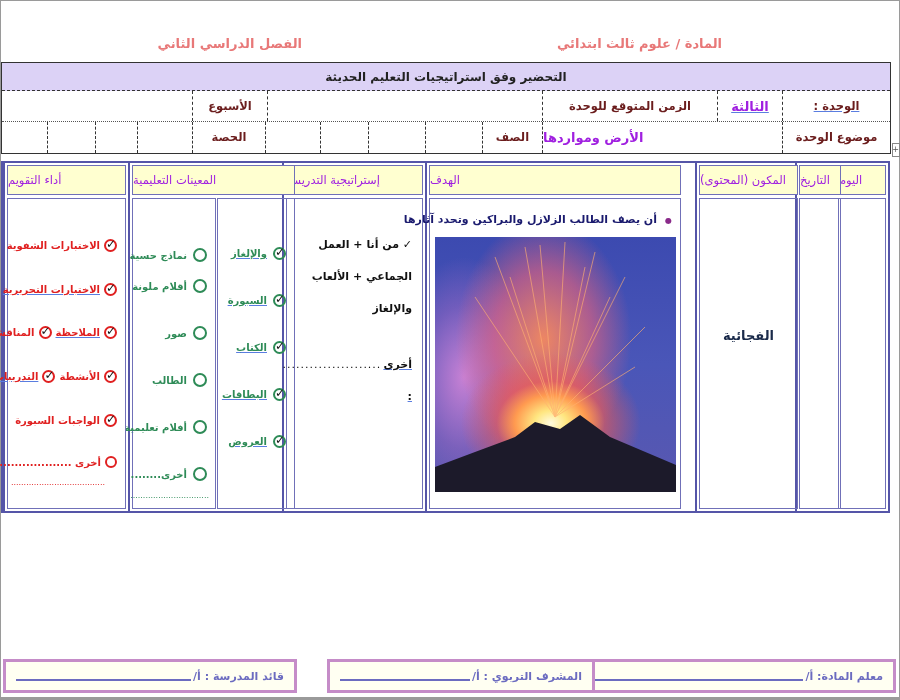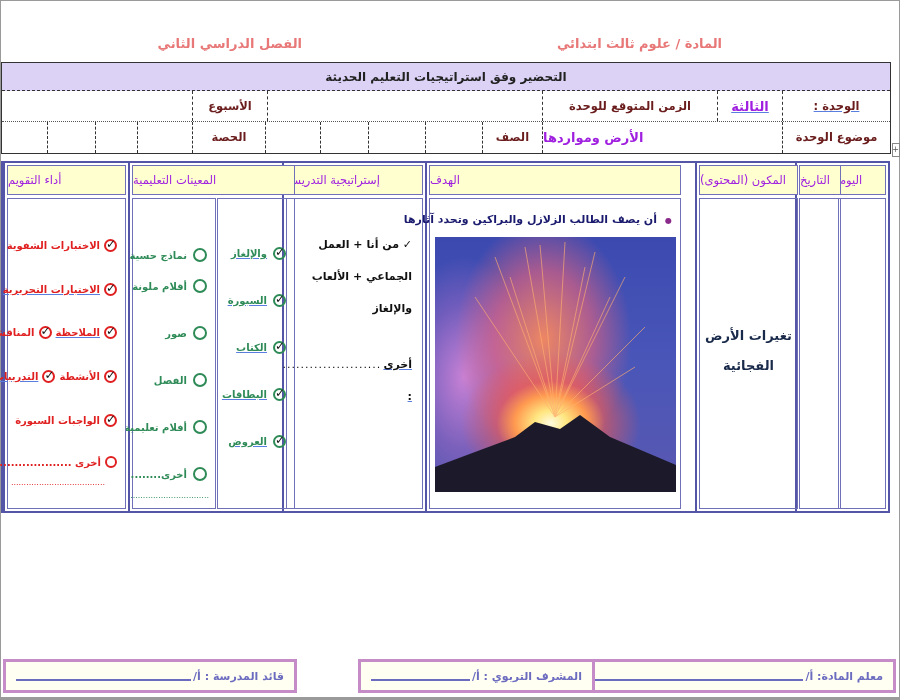--- a/index.html
+++ b/index.html
@@ -111,7 +111,6 @@
     <div class="col-head">المكون (المحتوى)</div>
     <div class="col-body">
       <div class="component">
-        <div>تغيرات الأرض</div>
         <div>الفجائية</div>
       </div>
     </div>

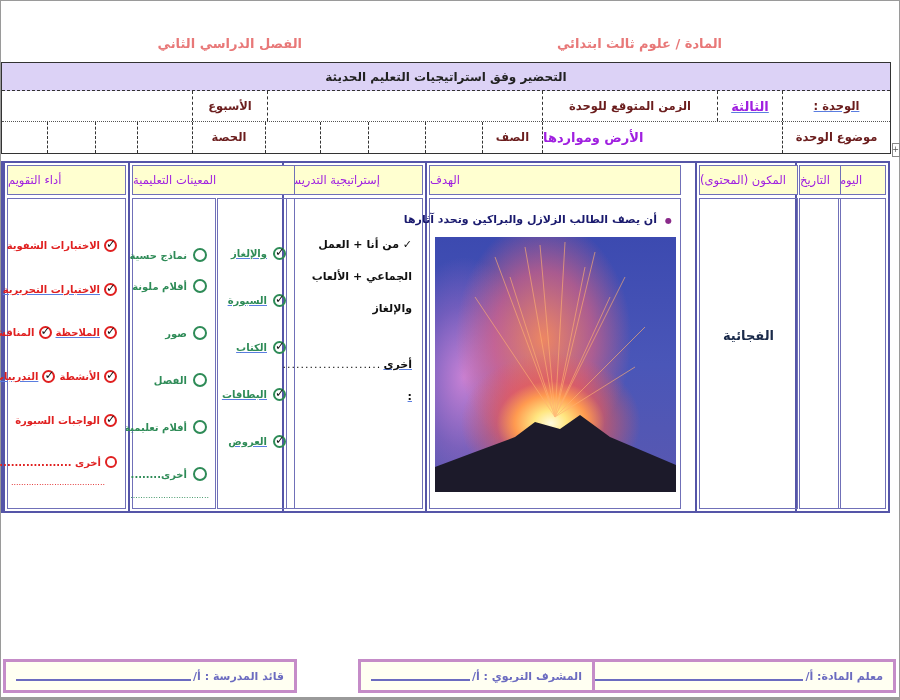--- a/index.html
+++ b/index.html
@@ -194,7 +194,7 @@
         </div>
       <div class="res-item" style="top:174px;">
           <span class="circ-green"></span>
-          <span>الفصل</span>
+          <span>الطالب</span>
         </div>
       <div class="res-item" style="top:221px;">
           <span class="circ-green"></span>

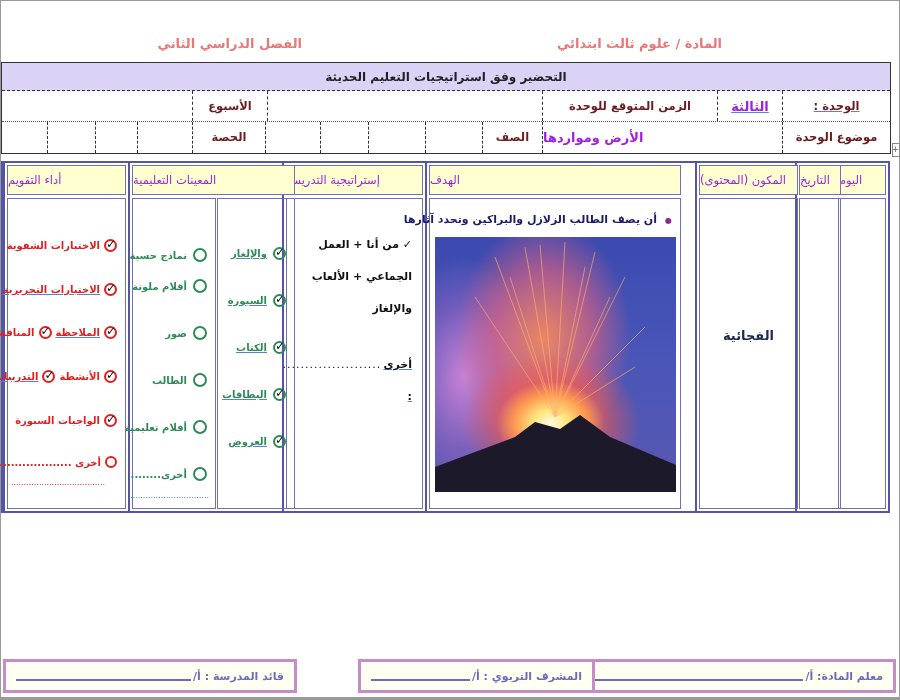--- a/index.html
+++ b/index.html
@@ -248,7 +248,7 @@
   <span>معلم المادة: أ/</span>
     <span class="line"></span>
 </div>
-<div class="sig" style="right:305px;width:237px;">
+<div class="sig" style="right:305px;width:268px;">
   <span>المشرف التربوي : أ/</span>
     <span class="line"></span>
 </div>

